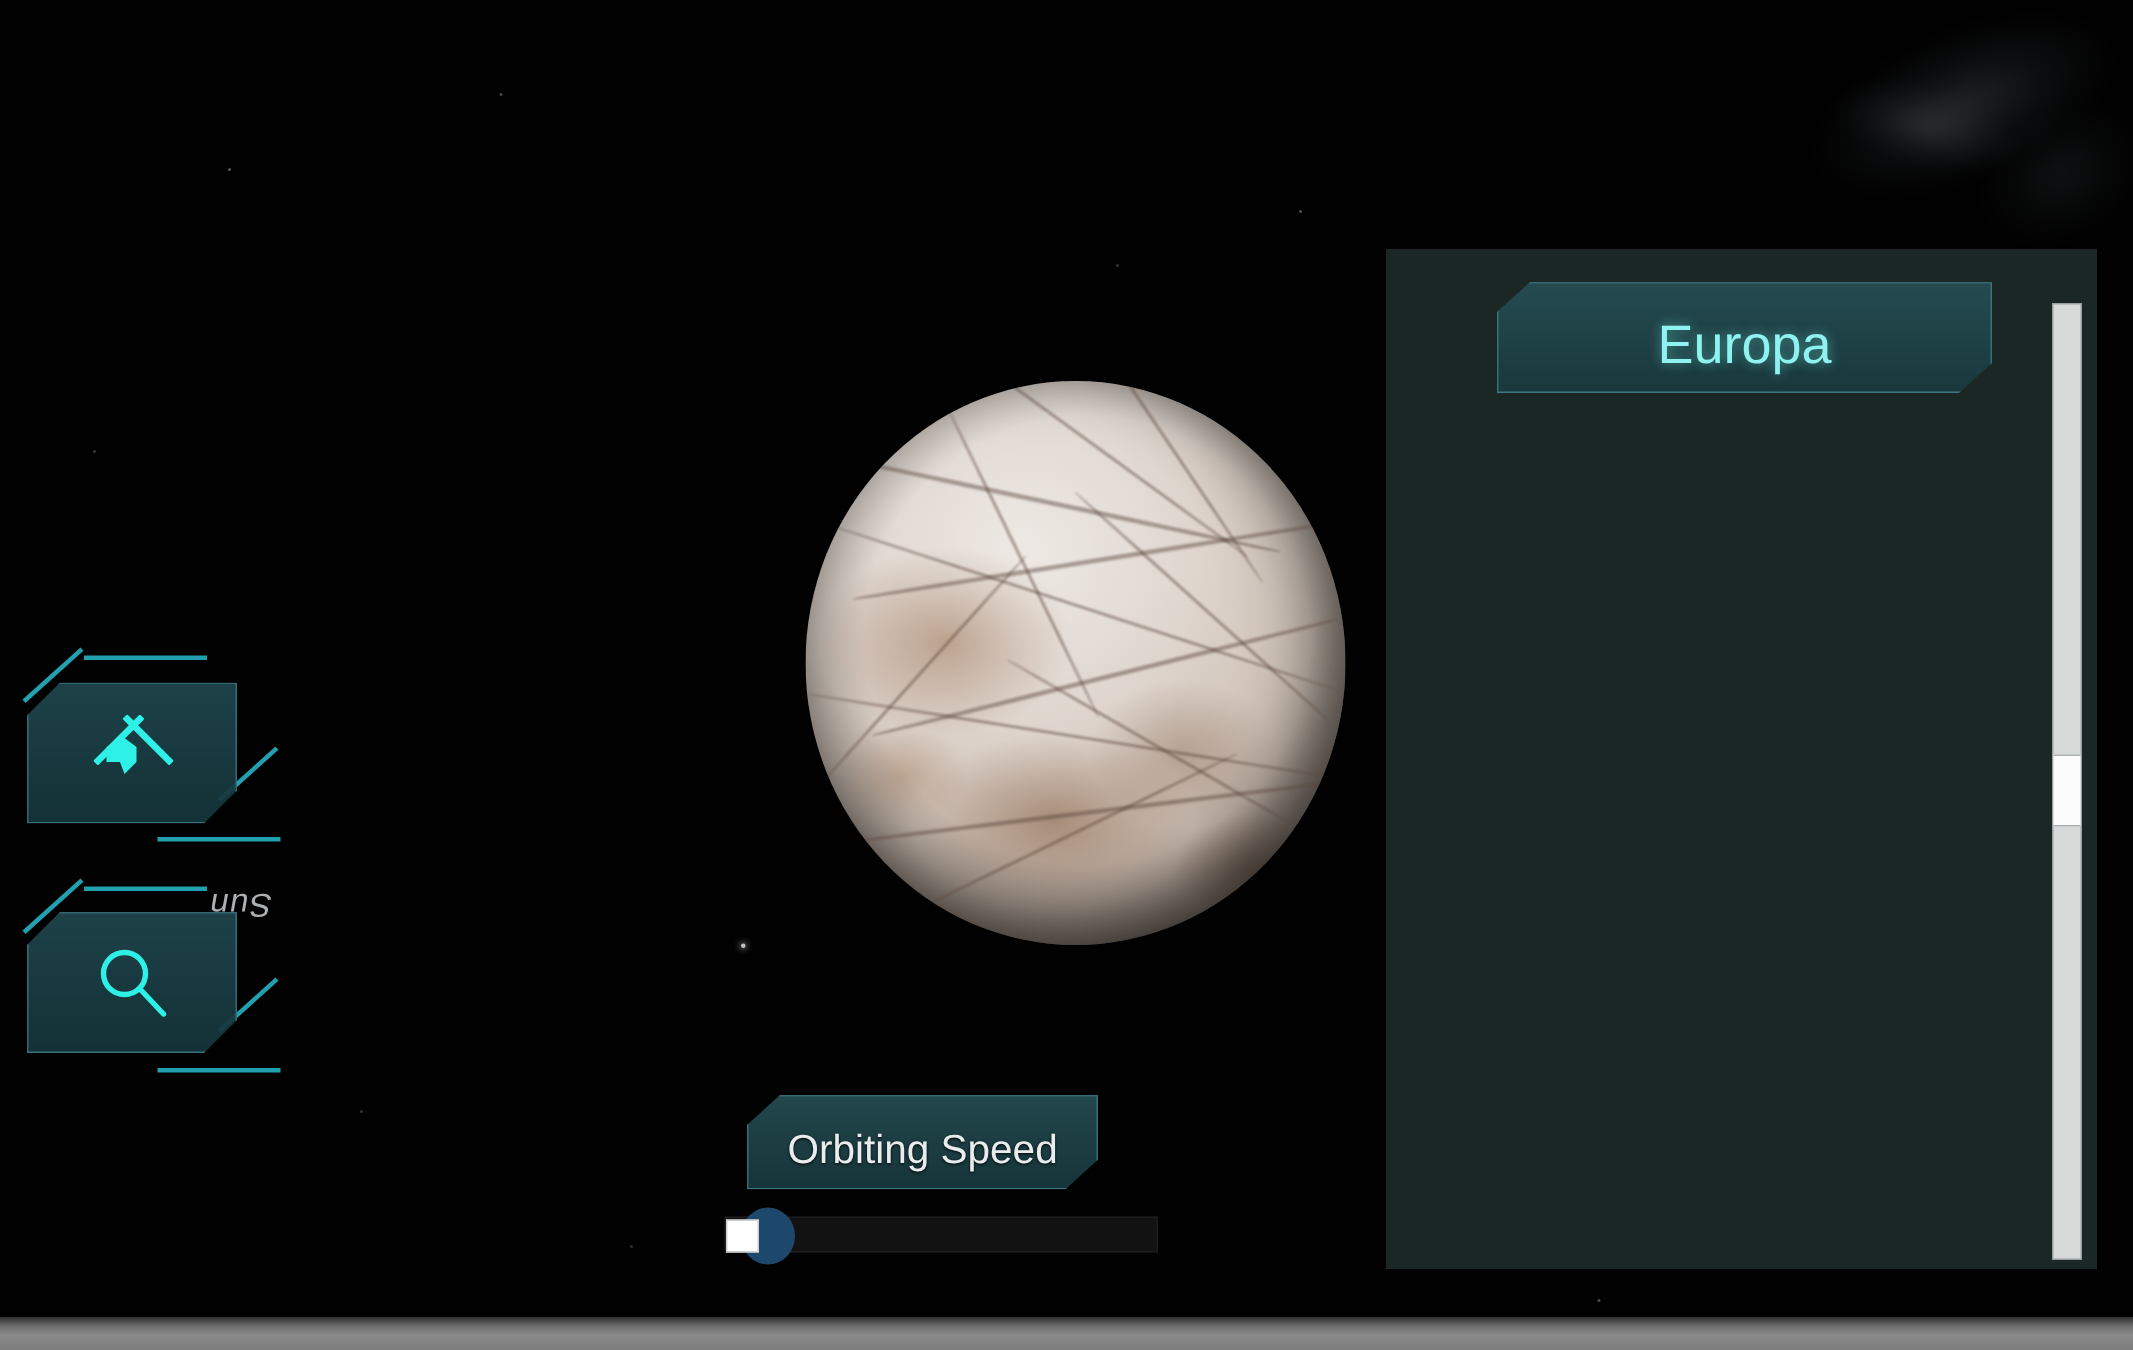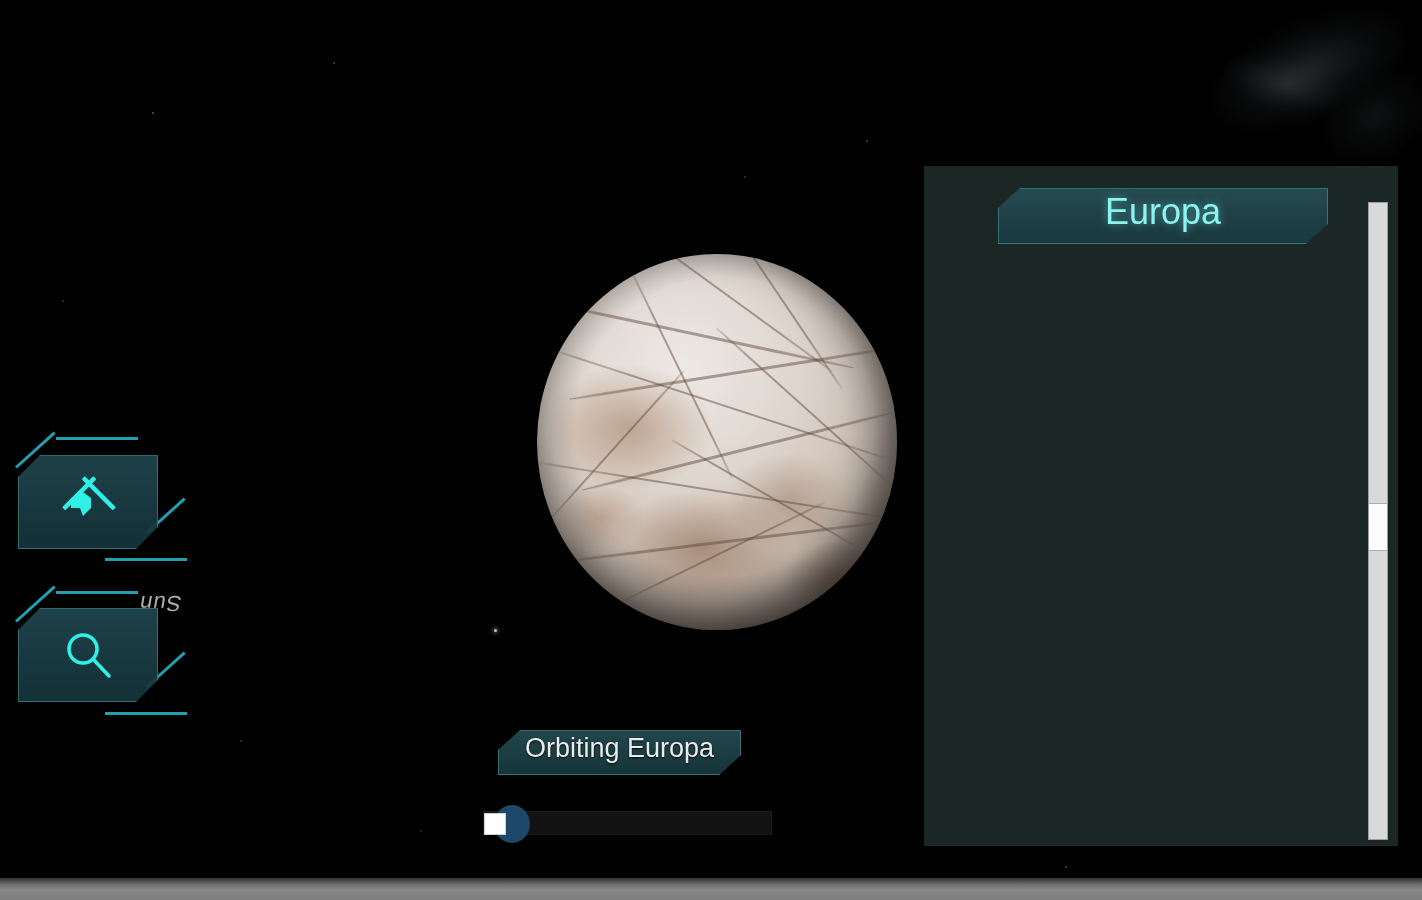--- a/index.html
+++ b/index.html
@@ -52,7 +52,7 @@
   
   .hud-chip{
     position:relative; display:inline-block;
-    padding:2px 26px 10px;
+    padding:20px 26px 10px;
     background:linear-gradient(180deg, rgba(38,80,86,.88) 0%, rgba(24,58,63,.9) 100%);
     border:1px solid rgba(92,170,180,.45);
     -webkit-clip-path:polygon(22px 0, 100% 0, 100% calc(100% - 20px), calc(100% - 22px) 100%, 0 100%, 0 20px);

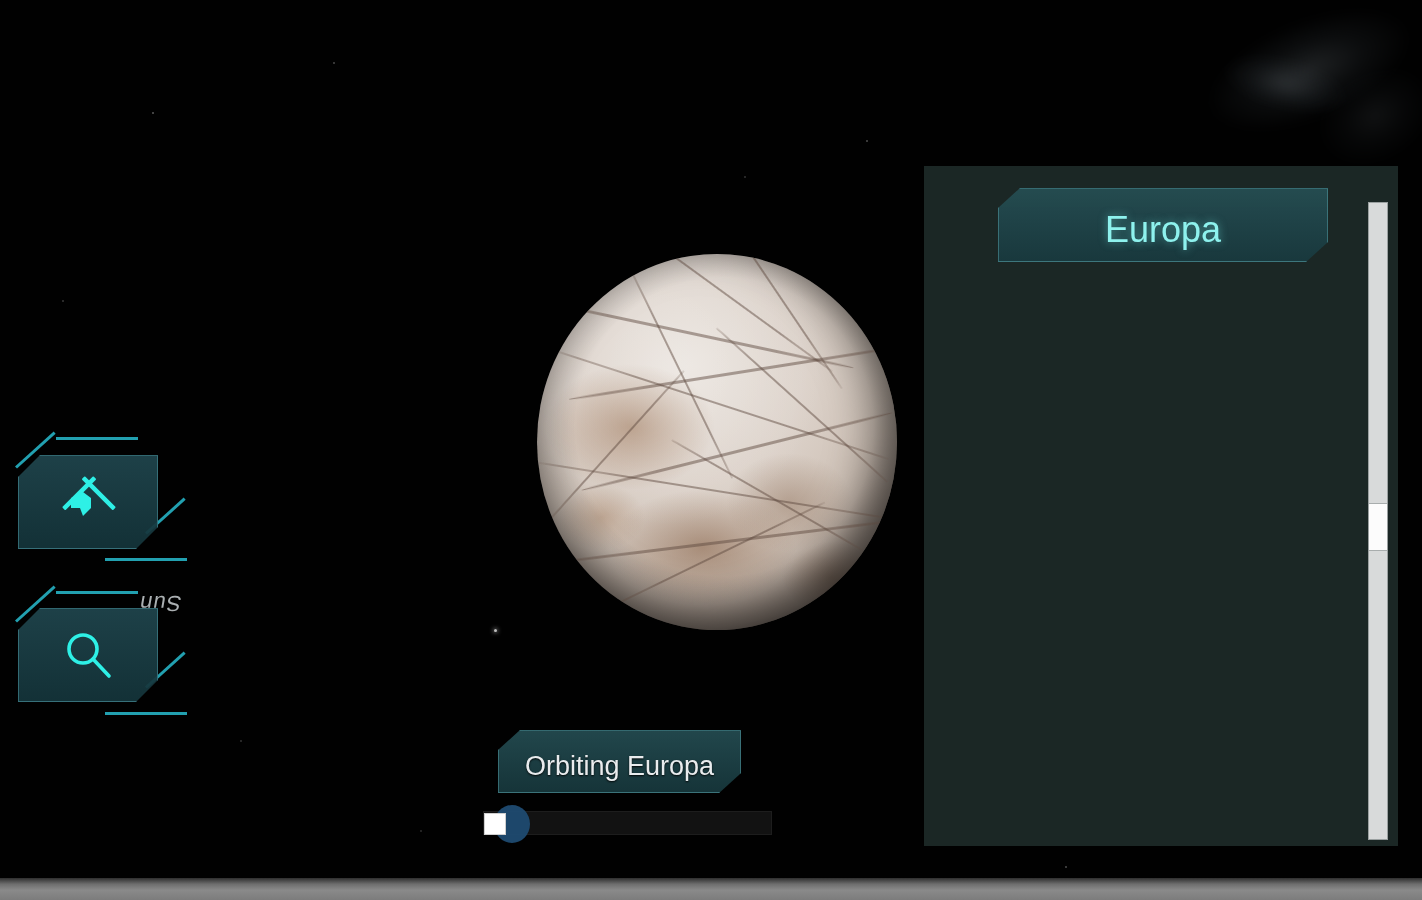--- a/index.html
+++ b/index.html
@@ -235,7 +235,7 @@
           <i class="diag"></i>
           <i class="horz"></i>
         </span>
-      <span id="speed-label">Orbiting Europa</span>
+      <span id="speed-label">Orbiting Speed</span>
     </div>
   </div>
 

